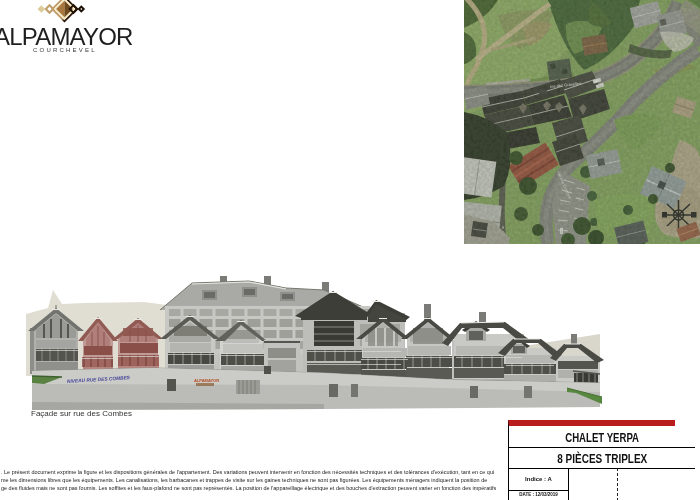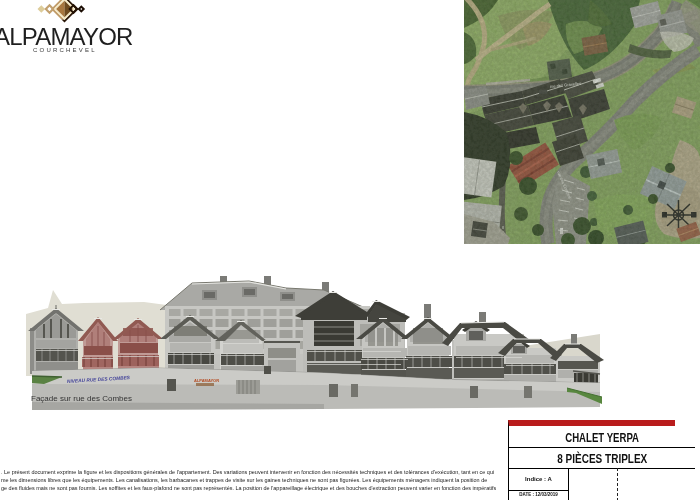--- a/index.html
+++ b/index.html
@@ -628,7 +628,7 @@
   <rect x="172" y="107" width="18" height="3" fill="#8a5a30" opacity="0.7"></rect>
 </svg>
 
-<div class="abs" style="left:31px;top:394px;font-size:8px;color:#333;">Façade sur rue des Combes</div>
+<div class="abs" style="left:31px;top:409px;font-size:8px;color:#333;">Façade sur rue des Combes</div>
 
 <div class="abs" style="left:1px;top:470px;font-size:4.6px;color:#222;white-space:nowrap;transform:scaleX(1.19);transform-origin:0 0;">. Le présent document exprime la figure et les dispositions générales de l'appartement. Des variations peuvent intervenir en fonction des nécessités techniques et des tolérances d'exécution, tant en ce qui</div>
 

